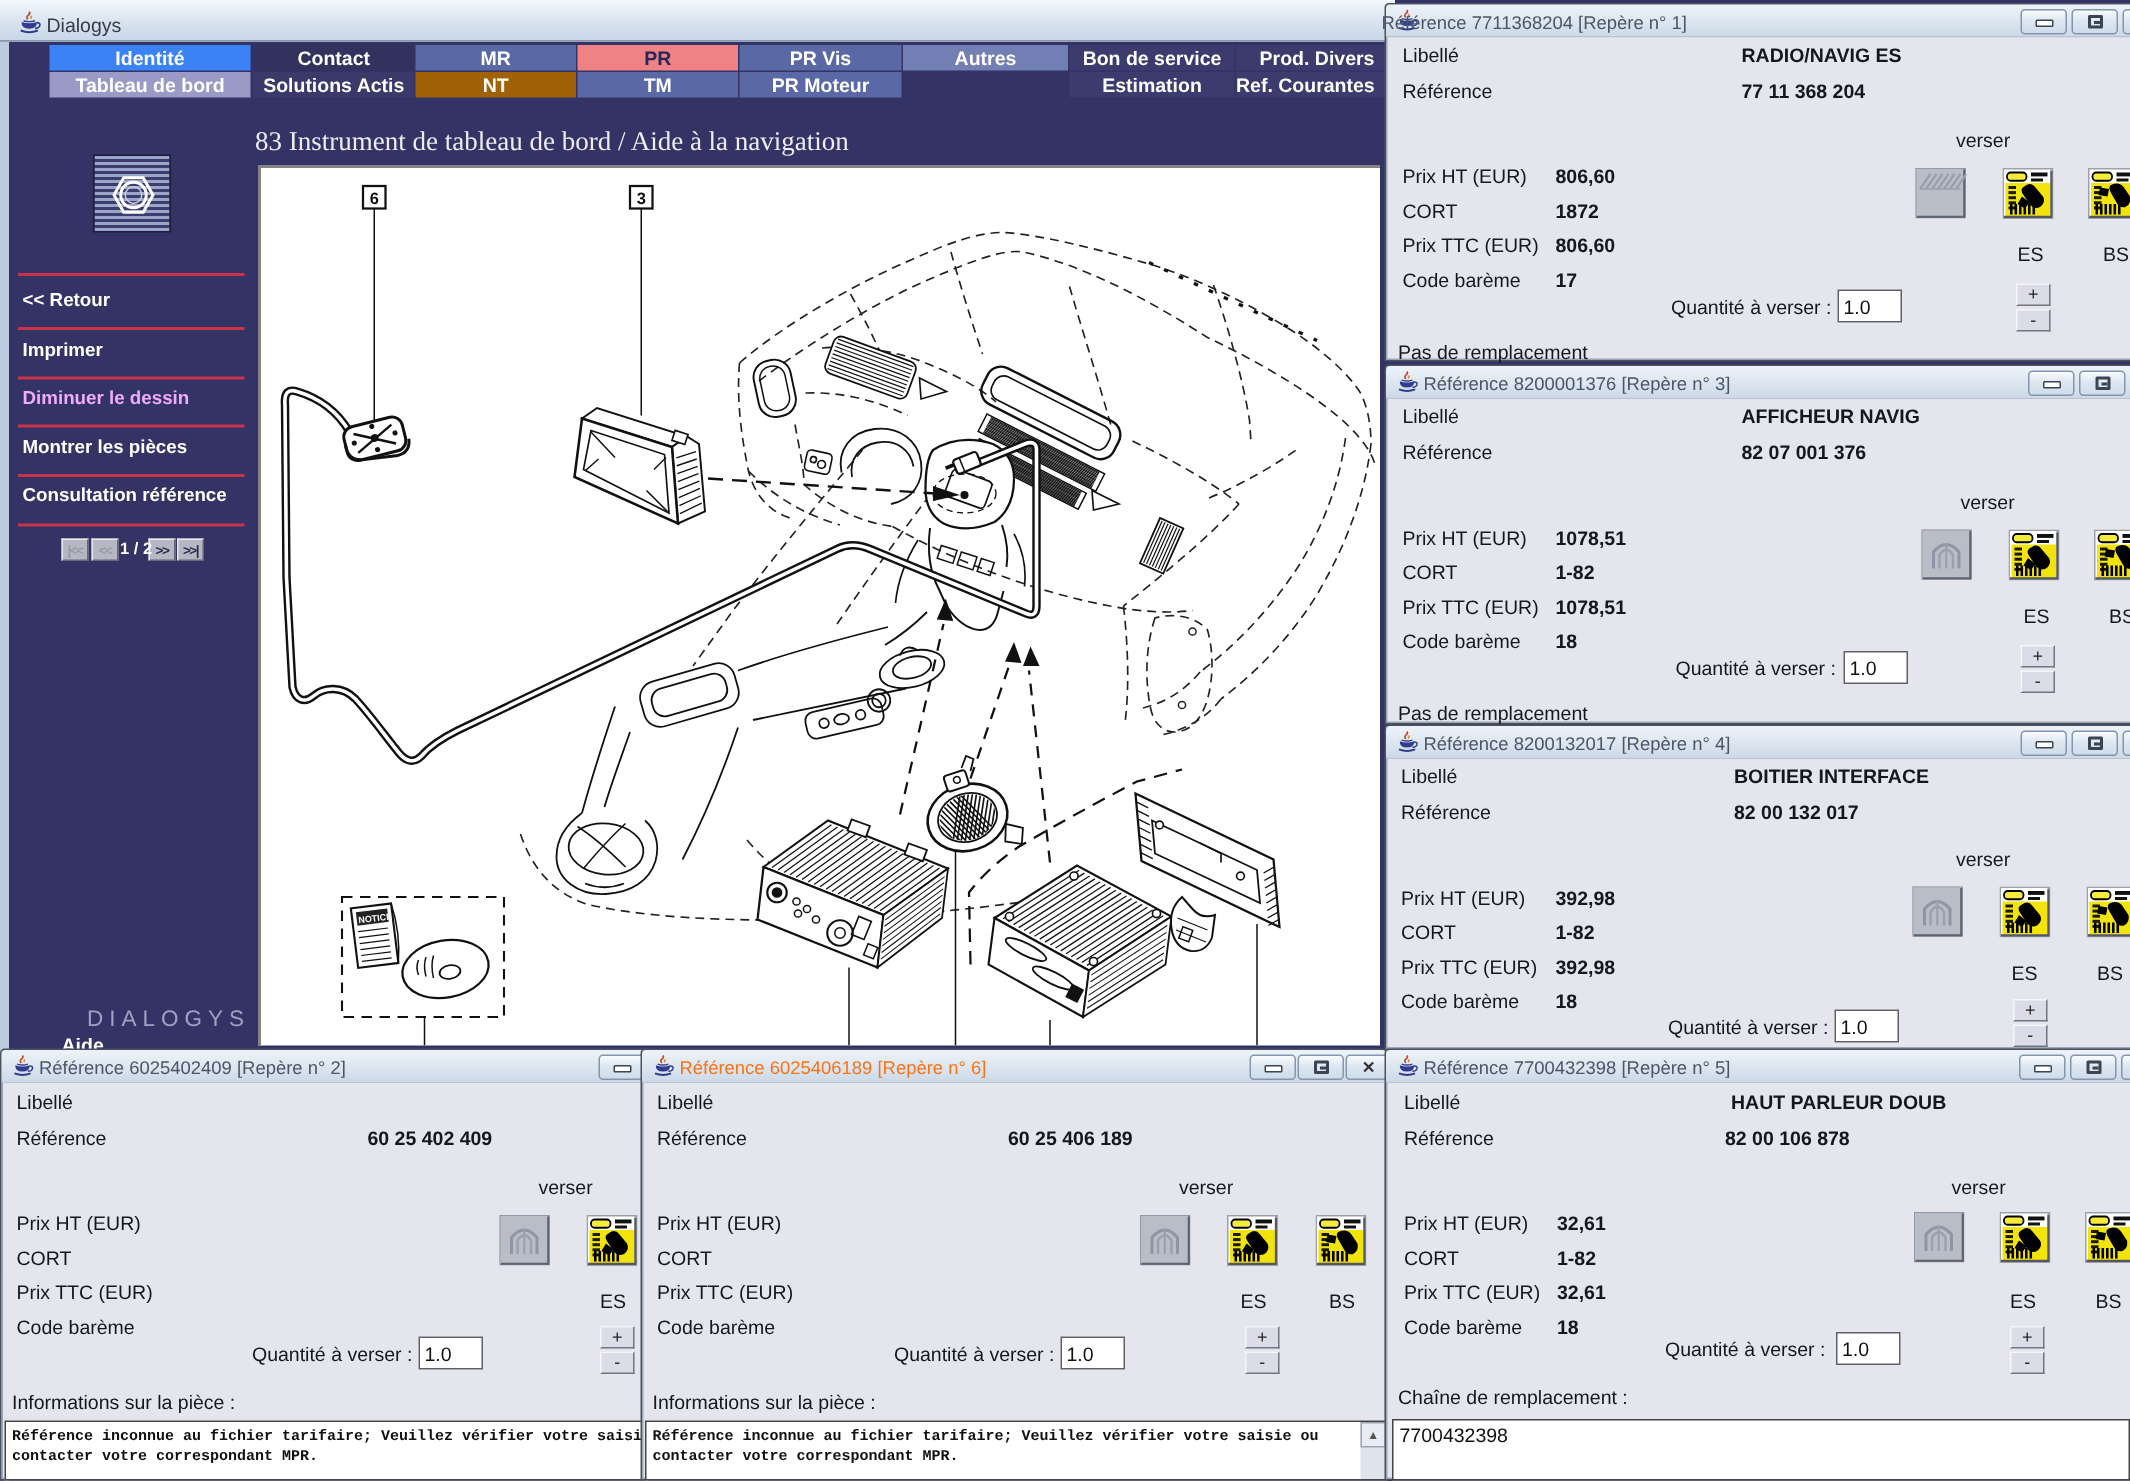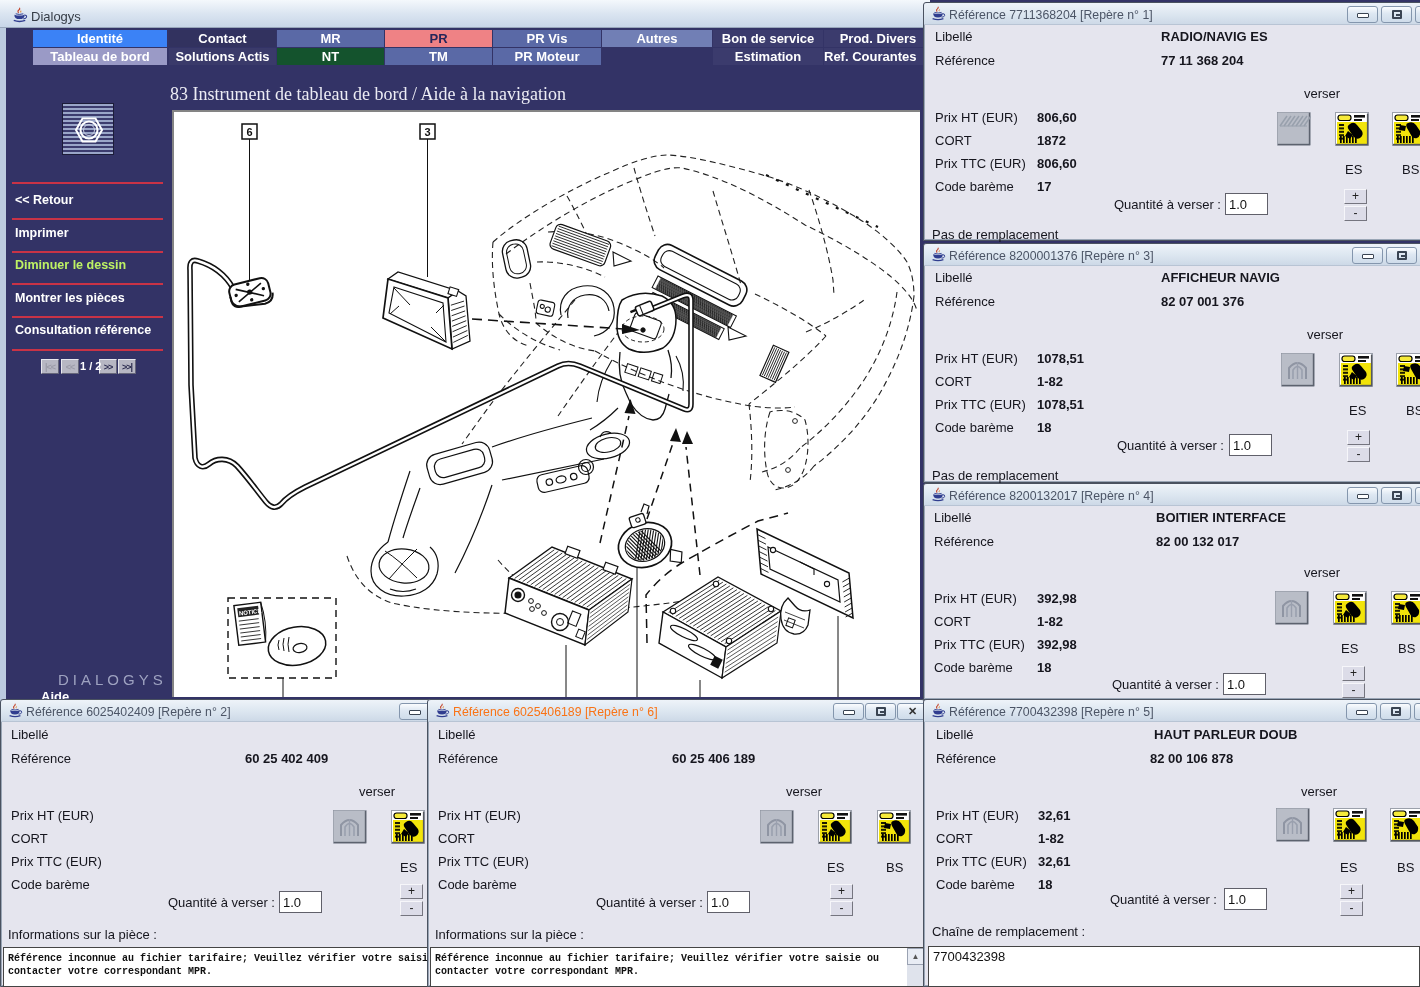--- a/index.html
+++ b/index.html
@@ -438,7 +438,7 @@
 <path d="M2.6,12.6 Q8,14.6 13.4,12.6" fill="none" stroke="#303d8f" stroke-width="1.3"></path>
 <path d="M4.4,6.4 Q8,7.6 11.6,6.4" fill="none" stroke="#303d8f" stroke-width="0.9"></path>
 </svg>
-<div style="position:absolute;left:949px;top:8px;white-space:nowrap;font:12.3px 'Liberation Sans';color:#4c5566;">Référence 7711368204 [Repère n° 1]</div>
+<div style="position:absolute;left:921px;top:8px;white-space:nowrap;font:12.3px 'Liberation Sans';color:#4c5566;">Référence 7711368204 [Repère n° 1]</div>
 <div style="position:absolute;left:1347px;top:6px;width:31px;height:17px;border:1px solid #8496ad;border-radius:3px;background:linear-gradient(#fafcfe,#dde7f2 45%,#cfdcea)">
     <div style="position:absolute;left:9px;top:6px;width:12px;height:5px;background:#fff;border:1.5px solid #3a4452;border-radius:1px"></div>
   </div>

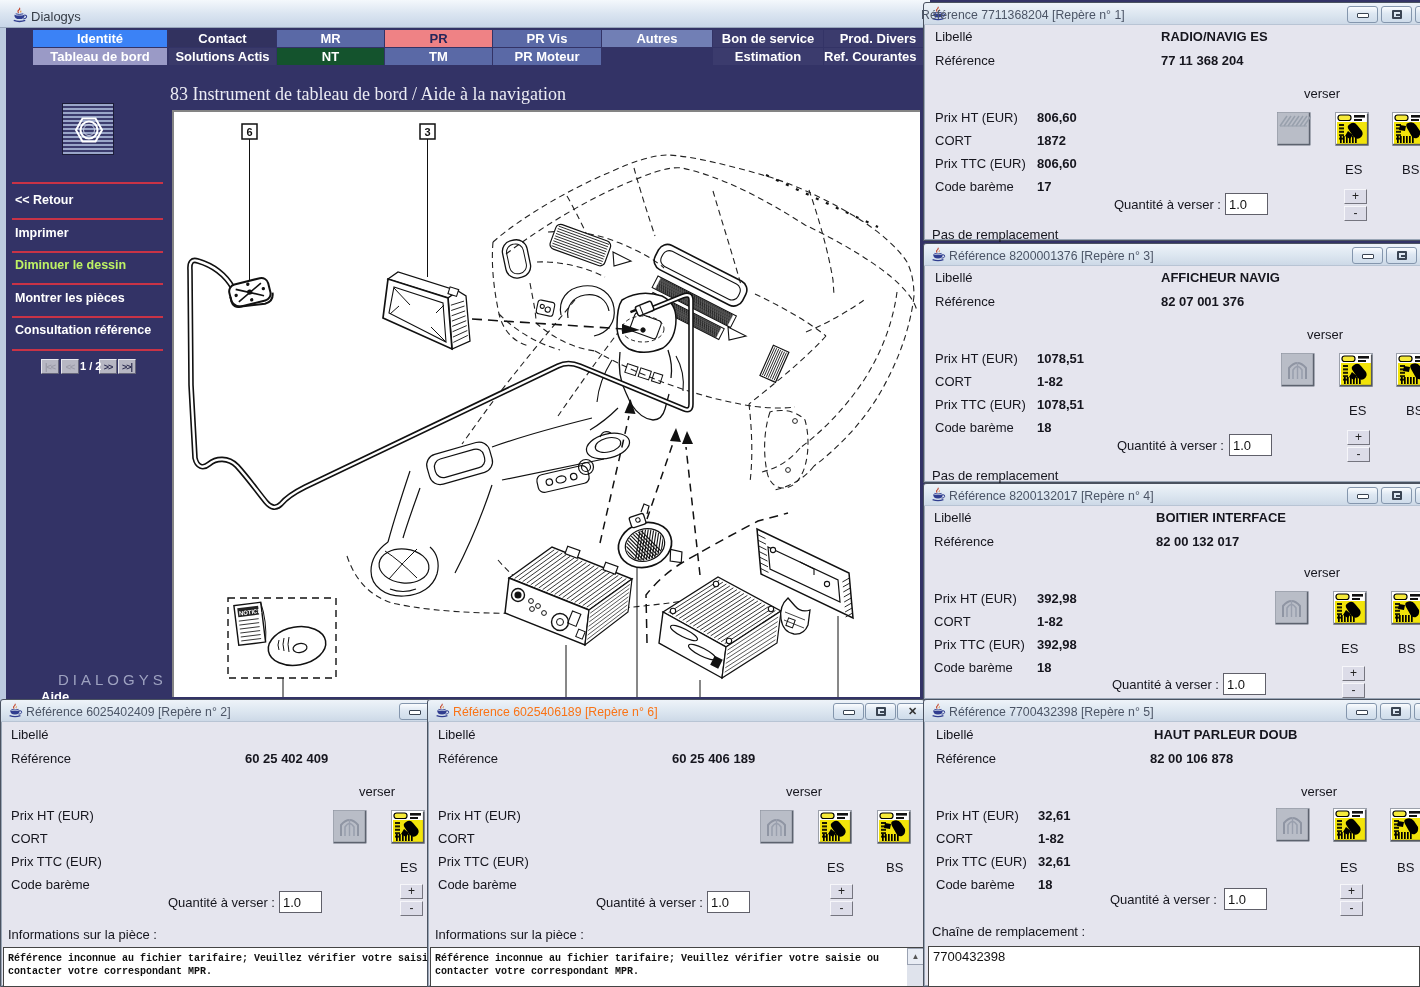--- a/index.html
+++ b/index.html
@@ -27,7 +27,7 @@
 <div style="position:absolute;left:824px;top:30px;width:108px;height:17px;background:#3b3b6d;text-align:center;font:bold 13px 'Liberation Sans';line-height:17px;color:#fff">Prod. Divers</div>
 <div style="position:absolute;left:33px;top:48px;width:134px;height:17px;background:#9a9ac6;text-align:center;font:bold 13px 'Liberation Sans';line-height:17px;color:#fff">Tableau de bord</div>
 <div style="position:absolute;left:169px;top:48px;width:107px;height:17px;background:#3a3a6a;text-align:center;font:bold 13px 'Liberation Sans';line-height:17px;color:#fff">Solutions Actis</div>
-<div style="position:absolute;left:277px;top:48px;width:107px;height:17px;background:#14532d;text-align:center;font:bold 13px 'Liberation Sans';line-height:17px;color:#fff">NT</div>
+<div style="position:absolute;left:277px;top:48px;width:107px;height:17px;background:#a16207;text-align:center;font:bold 13px 'Liberation Sans';line-height:17px;color:#fff">NT</div>
 <div style="position:absolute;left:385px;top:48px;width:107px;height:17px;background:#5a69a6;text-align:center;font:bold 13px 'Liberation Sans';line-height:17px;color:#fff">TM</div>
 <div style="position:absolute;left:493px;top:48px;width:108px;height:17px;background:#5a69a6;text-align:center;font:bold 13px 'Liberation Sans';line-height:17px;color:#fff">PR Moteur</div>
 <div style="position:absolute;left:713px;top:48px;width:110px;height:17px;background:#3b3b6d;text-align:center;font:bold 13px 'Liberation Sans';line-height:17px;color:#fff">Estimation</div>

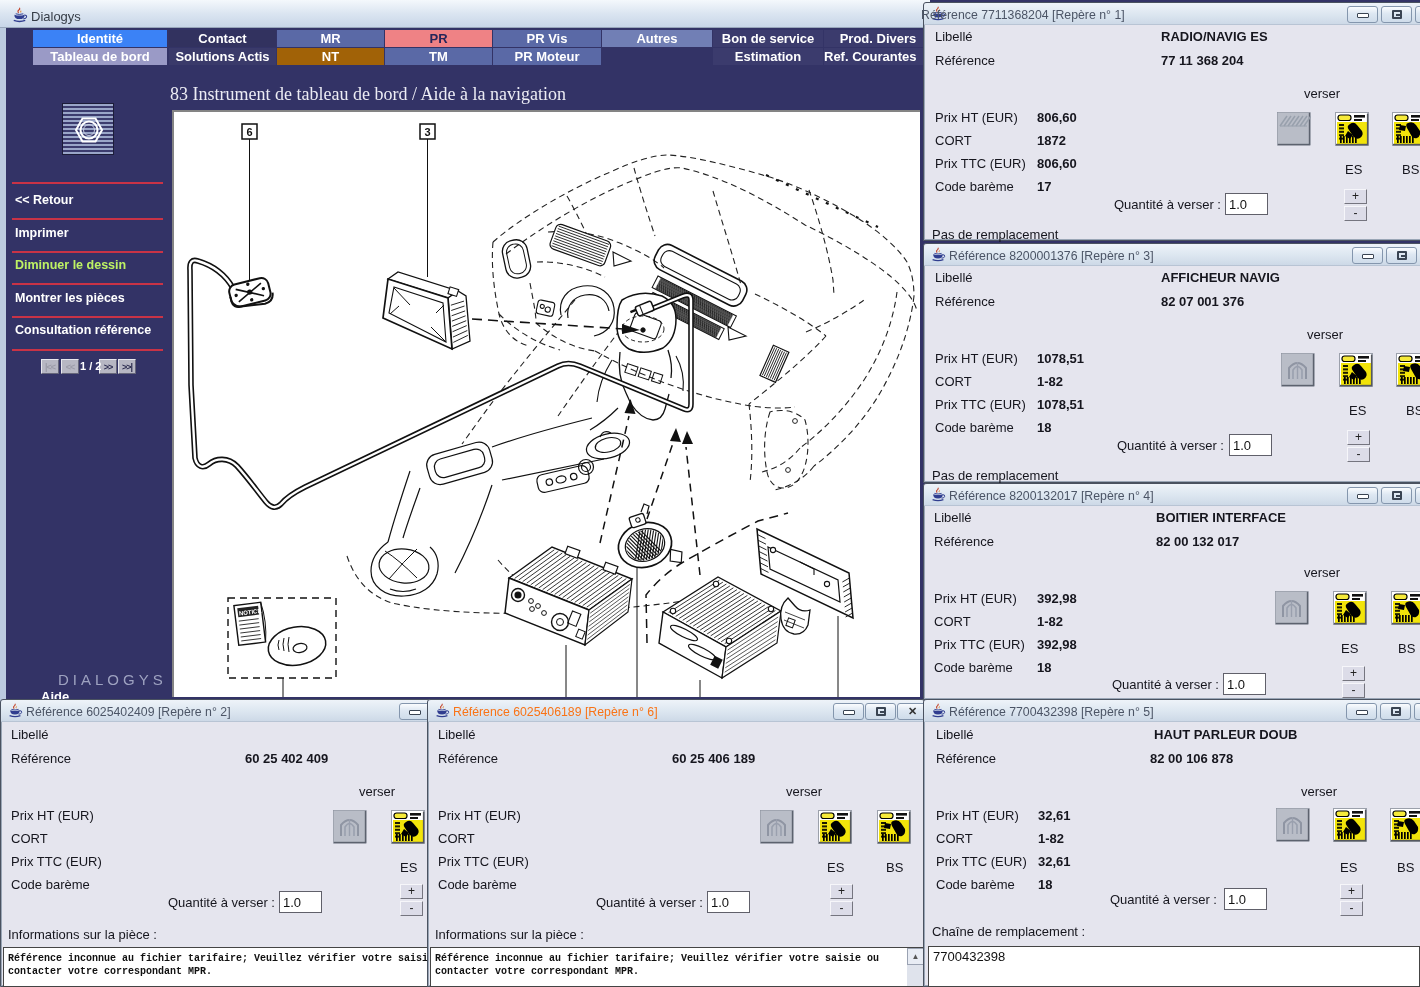--- a/index.html
+++ b/index.html
@@ -45,7 +45,7 @@
 <div style="position:absolute;left:12px;top:349px;width:151px;height:2px;background:#c93346"></div>
 <div style="position:absolute;left:15px;top:193px;white-space:nowrap;font:bold 12.5px 'Liberation Sans';color:#fff;">&lt;&lt; Retour</div>
 <div style="position:absolute;left:15px;top:226px;white-space:nowrap;font:bold 12.5px 'Liberation Sans';color:#fff;">Imprimer</div>
-<div style="position:absolute;left:15px;top:258px;white-space:nowrap;font:bold 12.5px 'Liberation Sans';color:#bef264;">Diminuer le dessin</div>
+<div style="position:absolute;left:15px;top:258px;white-space:nowrap;font:bold 12.5px 'Liberation Sans';color:#f0abfc;">Diminuer le dessin</div>
 <div style="position:absolute;left:15px;top:291px;white-space:nowrap;font:bold 12.5px 'Liberation Sans';color:#fff;">Montrer les pièces</div>
 <div style="position:absolute;left:15px;top:323px;white-space:nowrap;font:bold 12.5px 'Liberation Sans';color:#fff;">Consultation référence</div>
 <div style="position:absolute;left:41px;top:359px;width:18px;height:15px;background:#b7b7c3;border-top:1px solid #e8e8ee;border-left:1px solid #e8e8ee;border-right:1px solid #66667a;border-bottom:1px solid #66667a;text-align:center;font:bold 9px 'Liberation Sans';line-height:14px;color:#9b9ba8;letter-spacing:-1px">|&lt;&lt;</div>

